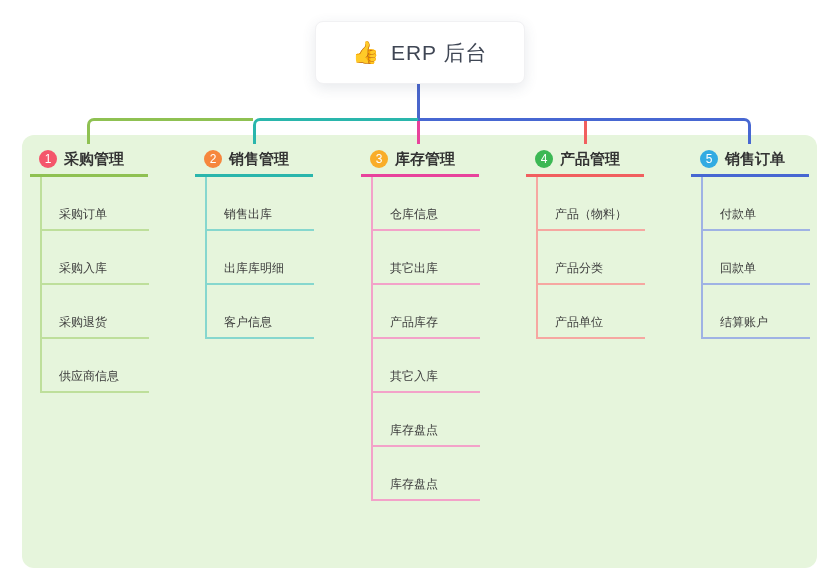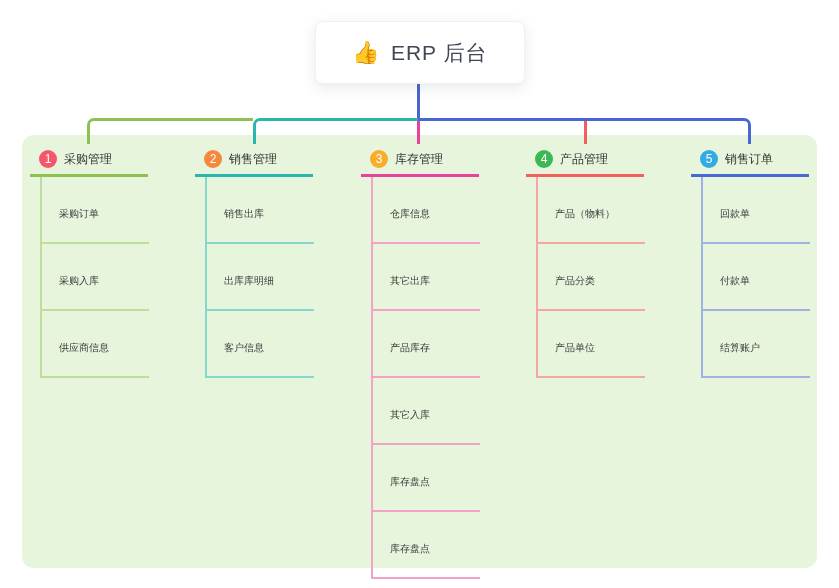--- a/index.html
+++ b/index.html
@@ -34,7 +34,7 @@
     width:18px;height:18px;border-radius:50%;background:var(--badge);
     color:#fff;font-size:12px;line-height:18px;text-align:center;flex:0 0 18px;
   }
-  .branch-label{font-size:12px;font-weight:400;color:#333;line-height:20px;white-space:nowrap;}
+  .branch-label{font-size:15px;font-weight:700;color:#333;line-height:20px;white-space:nowrap;}
   .sub-list{margin-left:10px;border-left:2px solid var(--light);}
   .sub-item{
     width:max-content;min-width:76px;

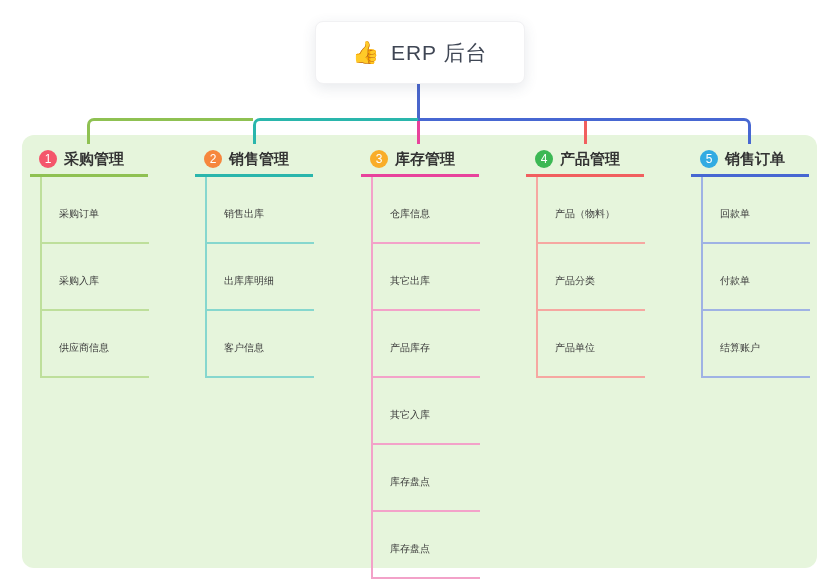--- a/index.html
+++ b/index.html
@@ -38,8 +38,8 @@
   .sub-list{margin-left:10px;border-left:2px solid var(--light);}
   .sub-item{
     width:max-content;min-width:76px;
-    padding:29px 14px 20px 17px;border-bottom:2px solid var(--light);
-    font-size:10px;line-height:16px;color:#3c3c3c;white-space:nowrap;
+    padding:29px 14px 7px 17px;border-bottom:2px solid var(--light);
+    font-size:12px;line-height:16px;color:#3c3c3c;white-space:nowrap;
   }
 </style>
 </head>

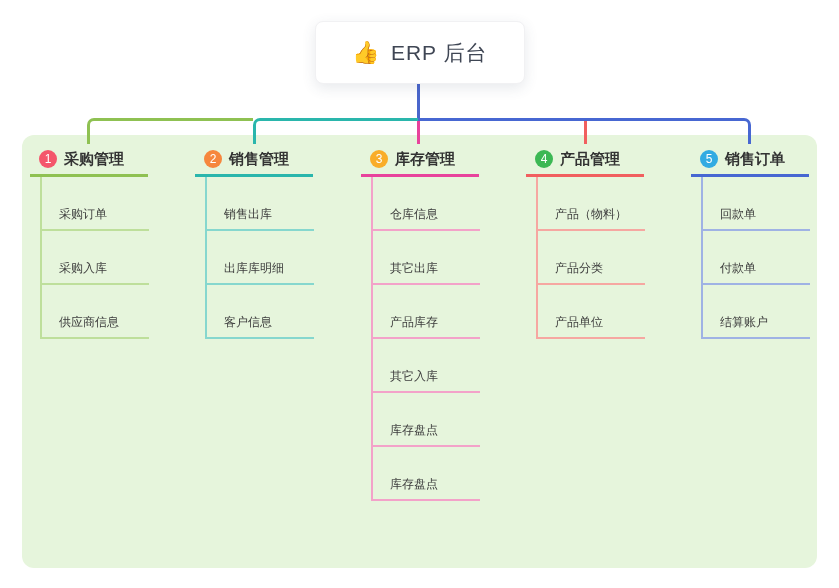--- a/index.html
+++ b/index.html
@@ -118,8 +118,8 @@
       <span class="branch-label">销售订单</span>
     </div>
     <div class="sub-list">
+      <div class="sub-item">付款单</div>
       <div class="sub-item">回款单</div>
-      <div class="sub-item">付款单</div>
       <div class="sub-item">结算账户</div>
     </div>
   </div>

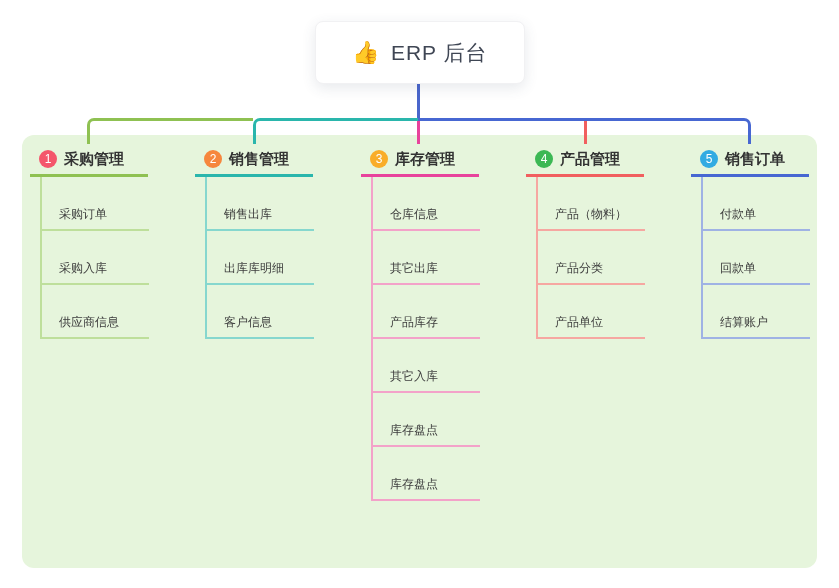--- a/index.html
+++ b/index.html
@@ -69,6 +69,7 @@
     <div class="sub-list">
       <div class="sub-item">采购订单</div>
       <div class="sub-item">采购入库</div>
+      <div class="sub-item">采购退货</div>
       <div class="sub-item">供应商信息</div>
     </div>
   </div>

